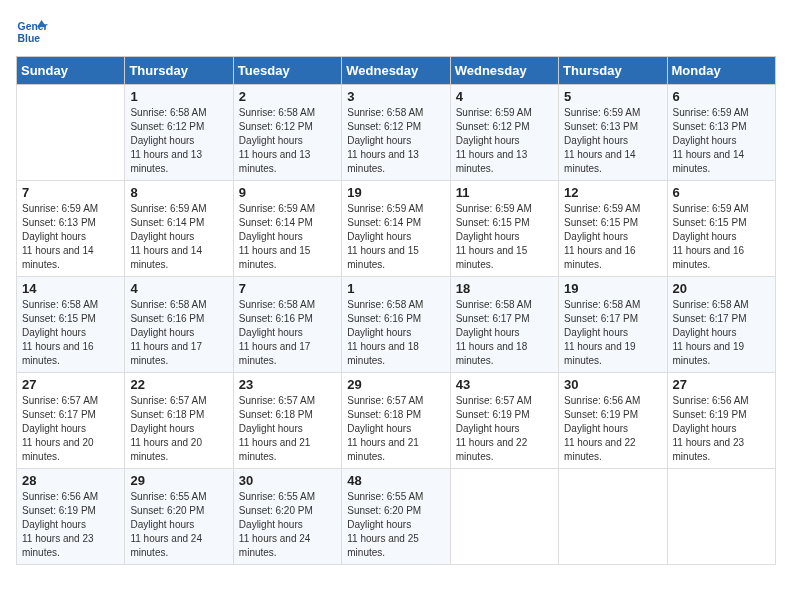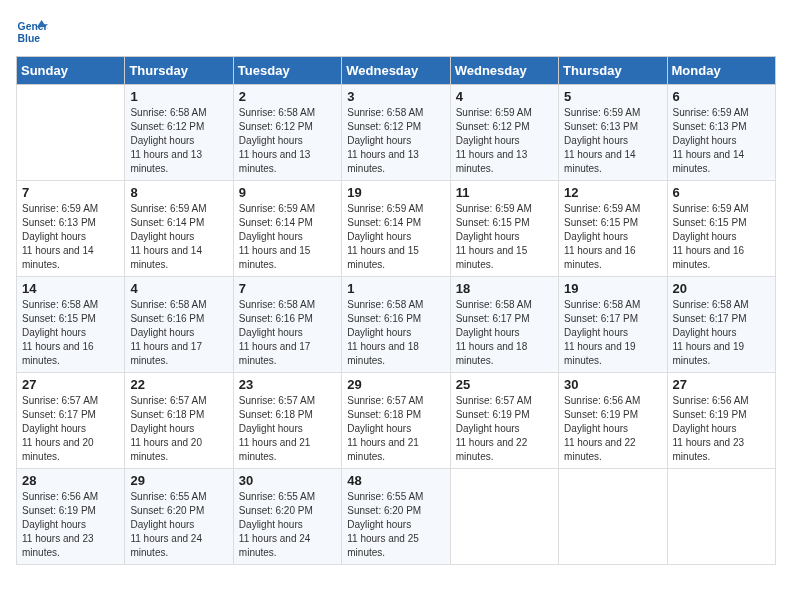--- a/index.html
+++ b/index.html
@@ -232,7 +232,7 @@
           <div class="day-info">Sunrise: 6:57 AM<br>Sunset: 6:18 PM<br>Daylight hours<br>11 hours and 21 minutes.</div>
         </td>
         <td>
-          <span class="day-num">25</span>
+          <span class="day-num">43</span>
           <div class="day-info">Sunrise: 6:57 AM<br>Sunset: 6:19 PM<br>Daylight hours<br>11 hours and 22 minutes.</div>
         </td>
         <td>

